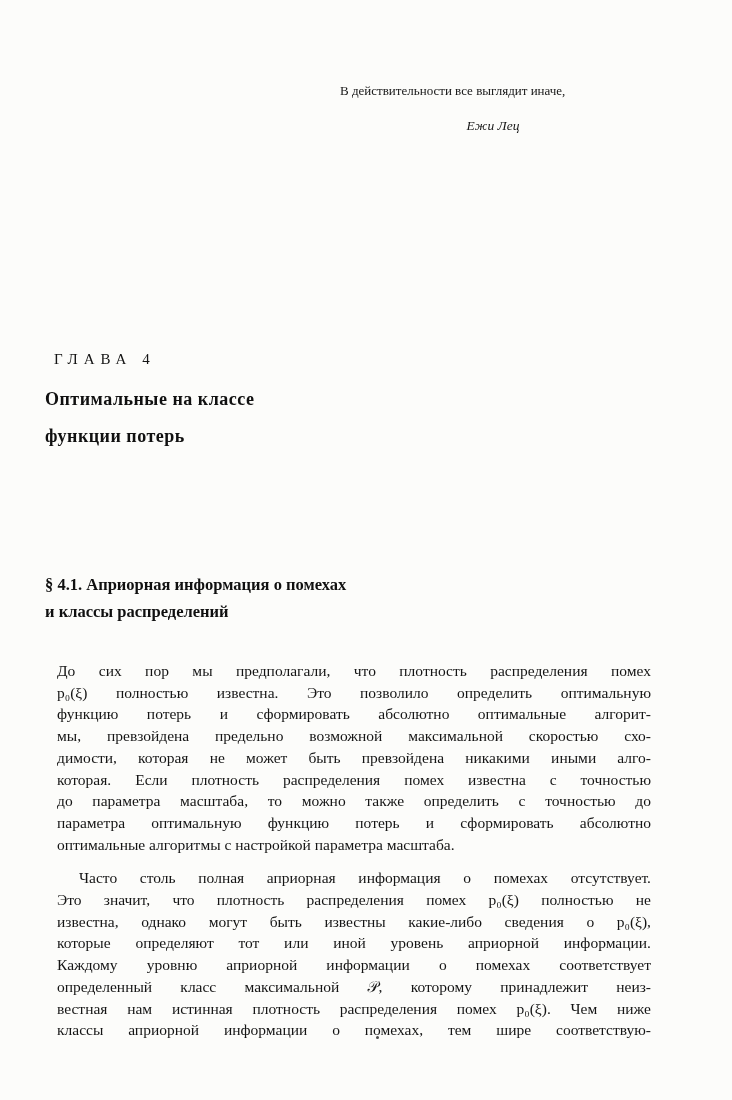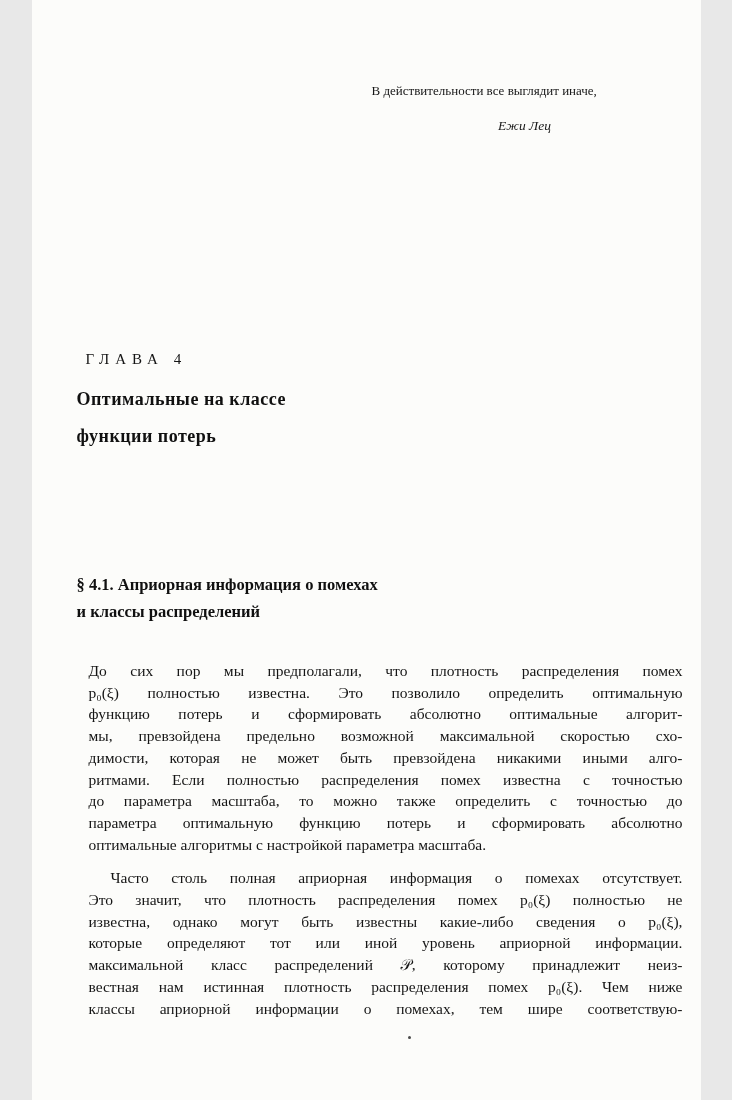--- a/index.html
+++ b/index.html
@@ -9,7 +9,7 @@
   }
   .page {
     position: relative;
-    width: 669px;
+    width: 732px;
     height: 1100px;
     margin: 0 auto;
     background: #fcfcfa;

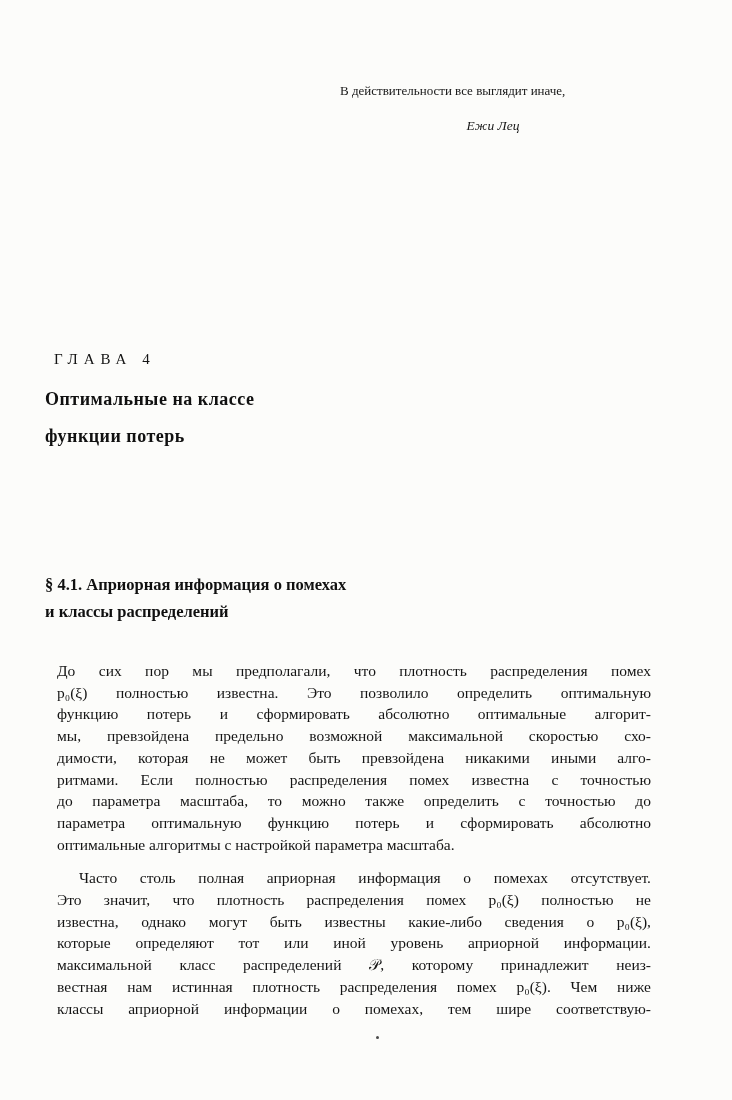--- a/index.html
+++ b/index.html
@@ -138,7 +138,7 @@
         <div class="text-line">функцию потерь и сформировать абсолютно оптимальные алгорит-</div>
         <div class="text-line">мы, превзойдена предельно возможной максимальной скоростью схо-</div>
         <div class="text-line">димости, которая не может быть превзойдена никакими иными алго-</div>
-        <div class="text-line">ритмами. Если полностью распределения помех известна с точностью</div>
+        <div class="text-line">которая. Если плотность распределения помех известна с точностью</div>
         <div class="text-line">до параметра масштаба, то можно также определить с точностью до</div>
         <div class="text-line">параметра оптимальную функцию потерь и сформировать абсолютно</div>
         <div class="text-line last-line">оптимальные алгоритмы с настройкой параметра масштаба.</div>

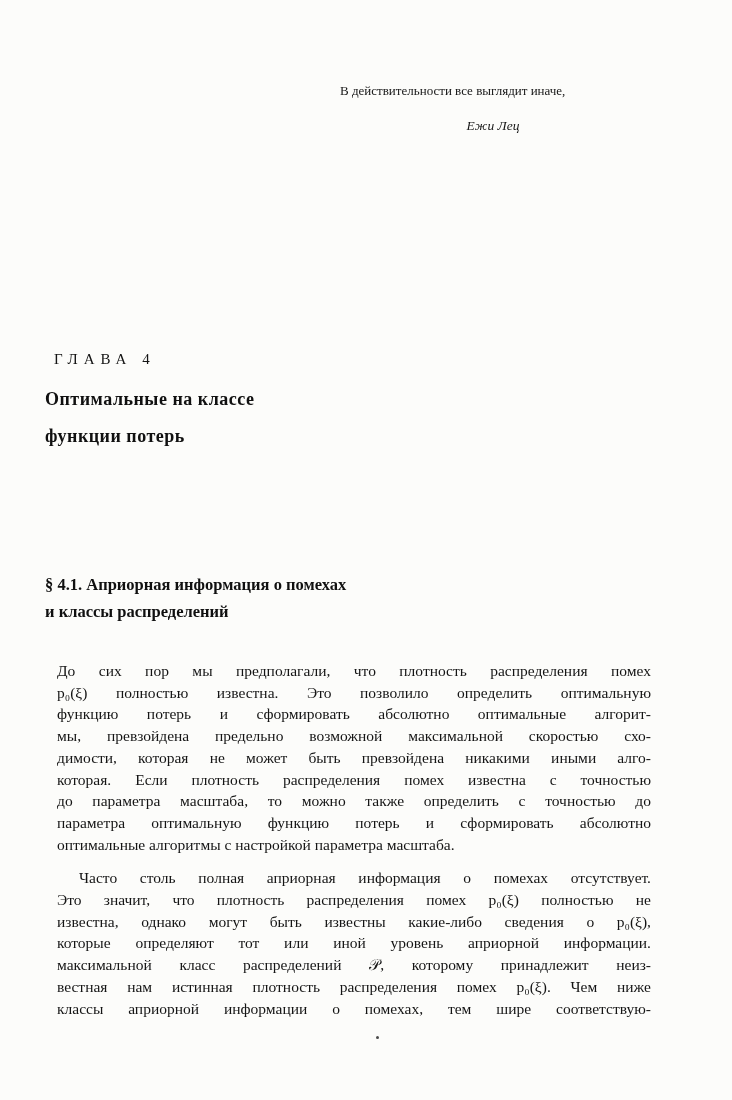--- a/index.html
+++ b/index.html
@@ -148,6 +148,7 @@
         <div class="text-line">Это значит, что плотность распределения помех p₀(ξ) полностью не</div>
         <div class="text-line">известна, однако могут быть известны какие-либо сведения о p₀(ξ),</div>
         <div class="text-line">которые определяют тот или иной уровень априорной информации.</div>
+        <div class="text-line">Каждому уровню априорной информации о помехах соответствует</div>
         <div class="text-line">максимальной класс распределений 𝒫, которому принадлежит неиз-</div>
         <div class="text-line">вестная нам истинная плотность распределения помех p₀(ξ). Чем ниже</div>
         <div class="text-line">классы априорной информации о помехах, тем шире соответствую-</div>

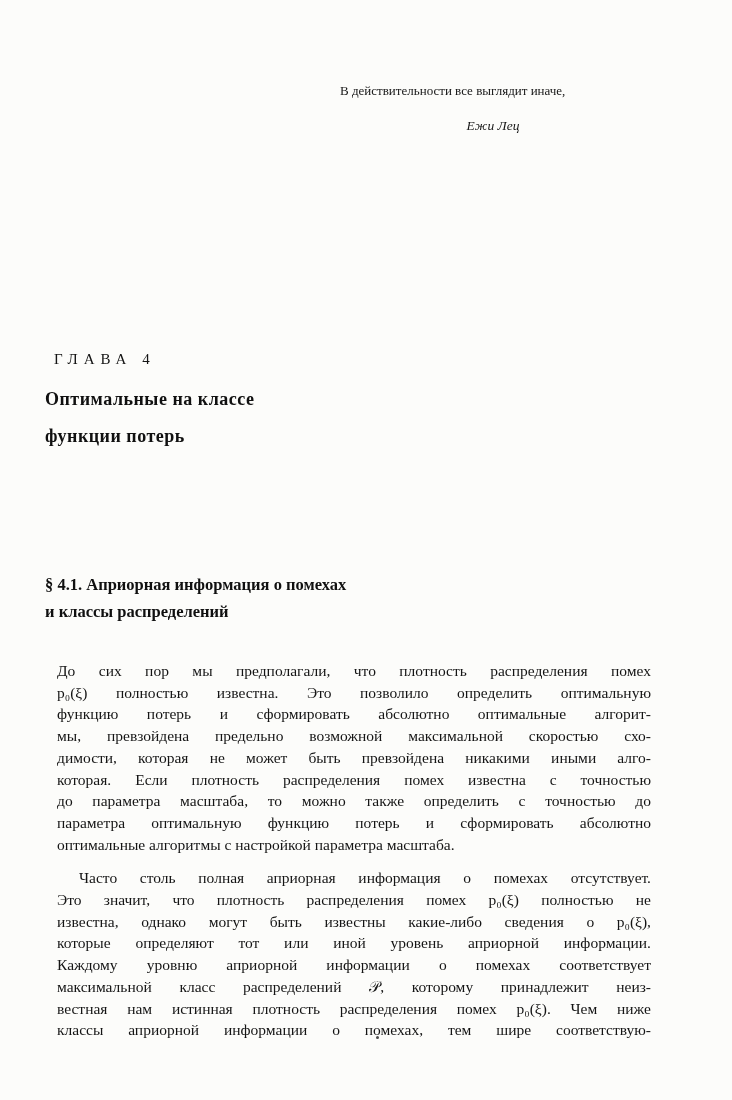--- a/index.html
+++ b/index.html
@@ -149,7 +149,7 @@
         <div class="text-line">известна, однако могут быть известны какие-либо сведения о p₀(ξ),</div>
         <div class="text-line">которые определяют тот или иной уровень априорной информации.</div>
         <div class="text-line">Каждому уровню априорной информации о помехах соответствует</div>
-        <div class="text-line">максимальной класс распределений 𝒫, которому принадлежит неиз-</div>
+        <div class="text-line">определенный класс максимальной 𝒫, которому принадлежит неиз-</div>
         <div class="text-line">вестная нам истинная плотность распределения помех p₀(ξ). Чем ниже</div>
         <div class="text-line">классы априорной информации о помехах, тем шире соответствую-</div>
       </div>

